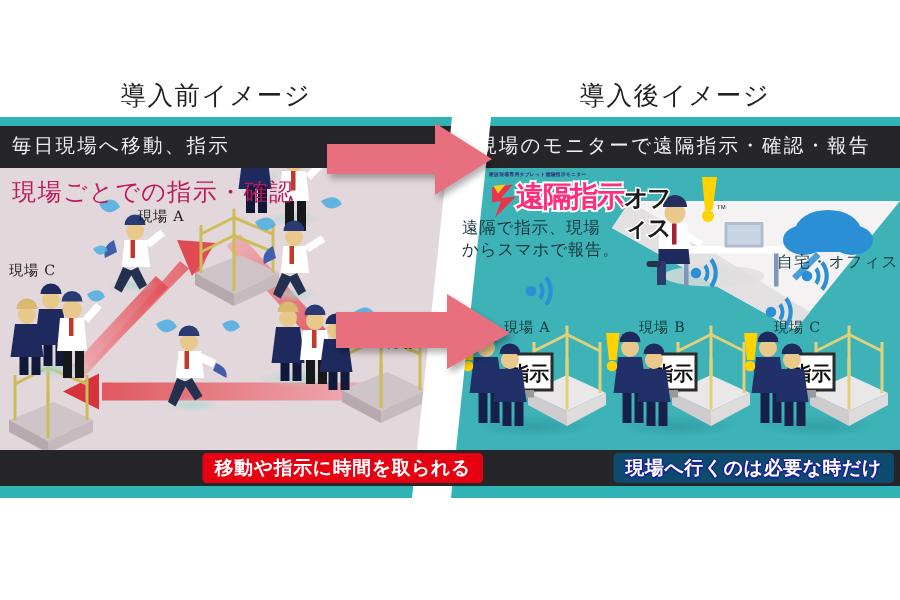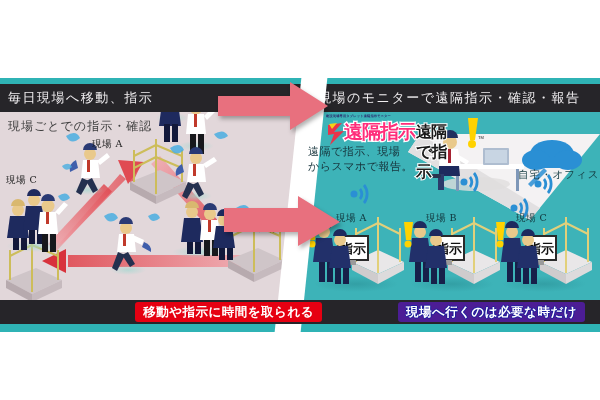--- a/index.html
+++ b/index.html
@@ -114,6 +114,10 @@
 
 <div id="poster">
 
+  <div class="titles">
+    <div class="title left">導入前イメージ</div>
+    <div class="title right">導入後イメージ</div>
+  </div>
 
   <div class="board">
 

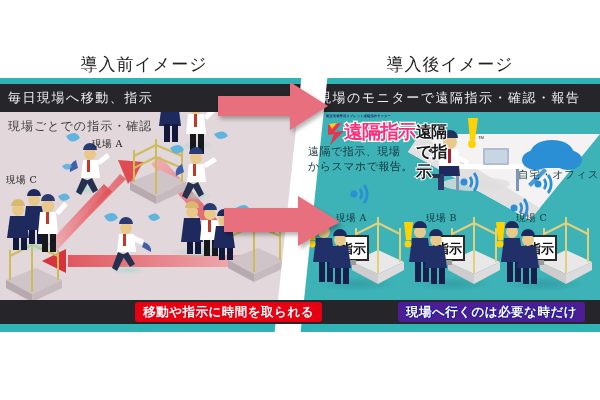--- a/index.html
+++ b/index.html
@@ -62,7 +62,7 @@
 
   
   .sublabel{
-    position:absolute;left:8px;top:6px;font-size:12px;color:#404040;letter-spacing:1px;
+    position:absolute;left:8px;top:6px;font-size:16px;color:#be185d;letter-spacing:1px;
     font-family:"DejaVu Serif","Liberation Serif",serif;white-space:nowrap;z-index:5;
   }
 

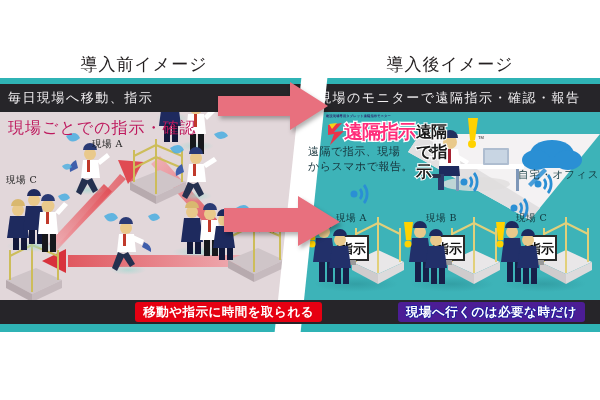--- a/index.html
+++ b/index.html
@@ -502,7 +502,7 @@
             <polygon points="1,1 9,0 4,6" fill="#f7d117"></polygon>
           </svg>
           <div class="logo-kanji">遠隔指示</div>
-          <div class="logo-kata">遠隔で指示</div>
+          <div class="logo-kata">オフィス</div>
           <div class="logo-tm">TM</div>
         </div>
         <div class="logo-sub">遠隔で指示、現場</div>

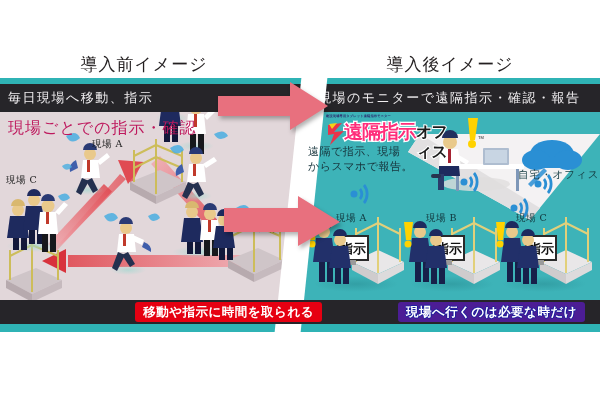--- a/index.html
+++ b/index.html
@@ -57,7 +57,7 @@
   }
   .pill.red{right:278px;background:#e60012;
     text-shadow:-1px 0 #e60012,1px 0 #e60012,0 -1px #e60012,0 1px #e60012;}
-  .pill.blue{right:15px;background:#4c1d95;
+  .pill.blue{right:4px;background:#0c4a6e;
     text-shadow:-1px 0 #1b1e9e,1px 0 #1b1e9e,0 -1px #1b1e9e,0 1px #1b1e9e;}
 
   

